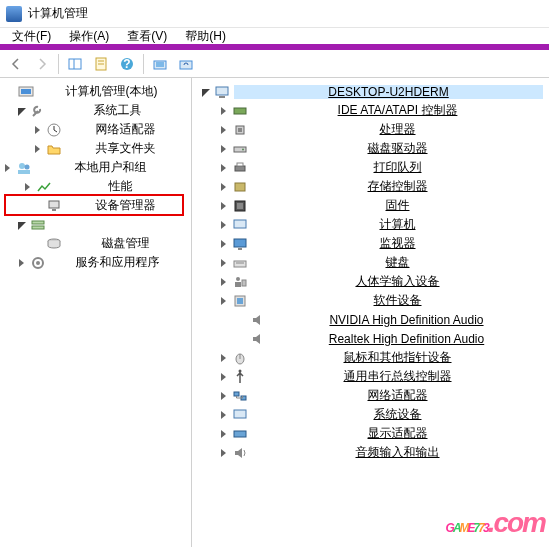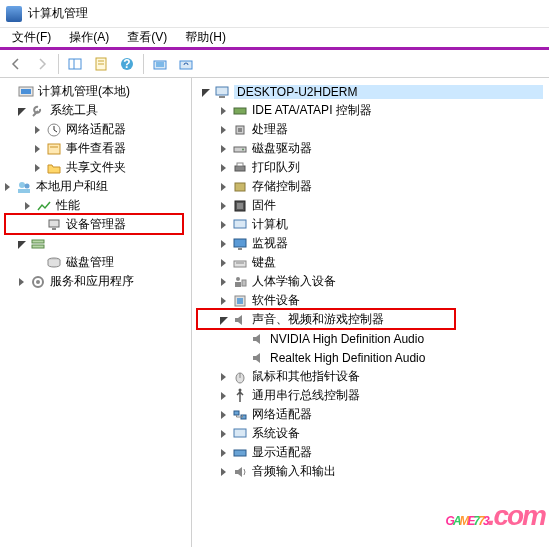--- a/index.html
+++ b/index.html
@@ -6,7 +6,7 @@
 body { width: 549px; height: 547px; background: #fff; overflow: hidden; position: relative; }
 .titlebar { height: 28px; display: flex; align-items: center; padding: 0 6px; gap: 6px; border-bottom: 1px solid #e5e5e5; }
 .titlebar .ticon { width: 16px; height: 16px; background: linear-gradient(#6aa4e6,#2a5fa8); border-radius: 2px; }
-.menubar { height: 22px; display: flex; align-items: center; padding: 0 4px; gap: 2px; border-bottom: 3px solid #a21caf; }
+.menubar { height: 22px; display: flex; align-items: center; padding: 0 4px; gap: 2px; border-bottom: 6px solid #a21caf; }
 .menubar span { padding: 2px 8px; cursor: default; }
 .toolbar { height: 28px; display: flex; align-items: center; padding: 0 4px; gap: 2px; border-bottom: 1px solid #d0d0d0; }
 .tbtn { width: 24px; height: 24px; display: flex; align-items: center; justify-content: center; border-radius: 2px; }

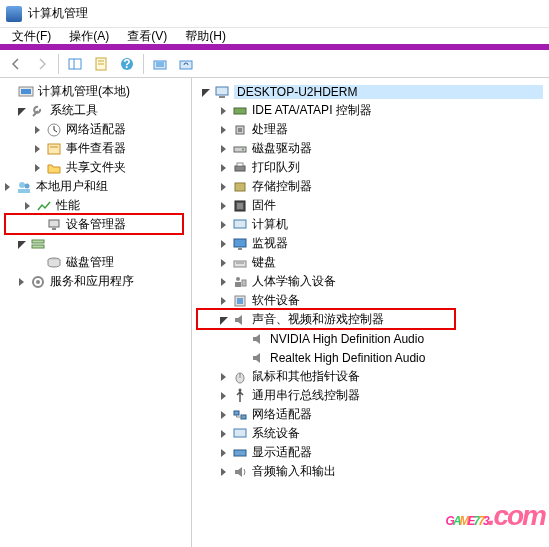--- a/index.html
+++ b/index.html
@@ -11,7 +11,7 @@
 .toolbar { height: 28px; display: flex; align-items: center; padding: 0 4px; gap: 2px; border-bottom: 1px solid #d0d0d0; }
 .tbtn { width: 24px; height: 24px; display: flex; align-items: center; justify-content: center; border-radius: 2px; }
 .tsep { width: 1px; height: 20px; background: #d0d0d0; margin: 0 2px; }
-.panes { display: flex; height: calc(547px - 78px); }
+.panes { display: flex; height: calc(547px - 78px); text-align: center; }
 .left { width: 192px; border-right: 1px solid #d0d0d0; padding: 4px 0; overflow: hidden; }
 .right { flex: 1; padding: 4px 0; overflow: hidden; position: relative; }
 .node { display: flex; align-items: center; height: 19px; padding-right: 6px; white-space: nowrap; cursor: default; }

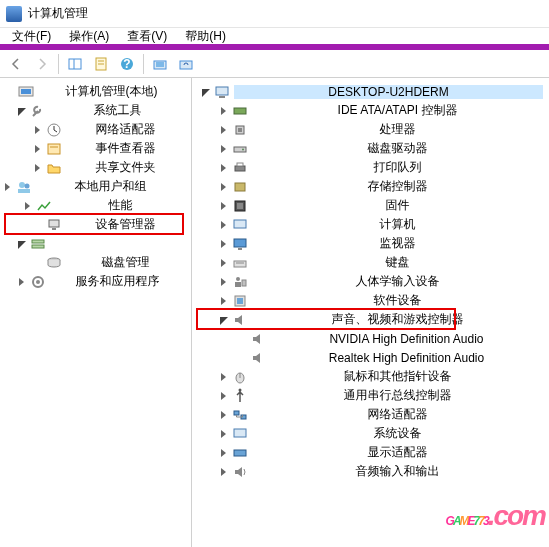--- a/index.html
+++ b/index.html
@@ -13,7 +13,7 @@
 .tsep { width: 1px; height: 20px; background: #d0d0d0; margin: 0 2px; }
 .panes { display: flex; height: calc(547px - 78px); text-align: center; }
 .left { width: 192px; border-right: 1px solid #d0d0d0; padding: 4px 0; overflow: hidden; }
-.right { flex: 1; padding: 4px 0; overflow: hidden; position: relative; }
+.right { flex: 1; padding: 4px 0; overflow: hidden; position: relative; text-decoration: underline; }
 .node { display: flex; align-items: center; height: 19px; padding-right: 6px; white-space: nowrap; cursor: default; }
 .expander { width: 14px; height: 14px; display: flex; align-items: center; justify-content: center; flex-shrink: 0; color: #666; font-size: 10px; }
 .exp-open::before { content: ""; border: 4px solid transparent; border-left: 4px solid #404040; border-top: 4px solid #404040; transform: rotate(0deg) translate(1px,1px); width:0; height:0; }

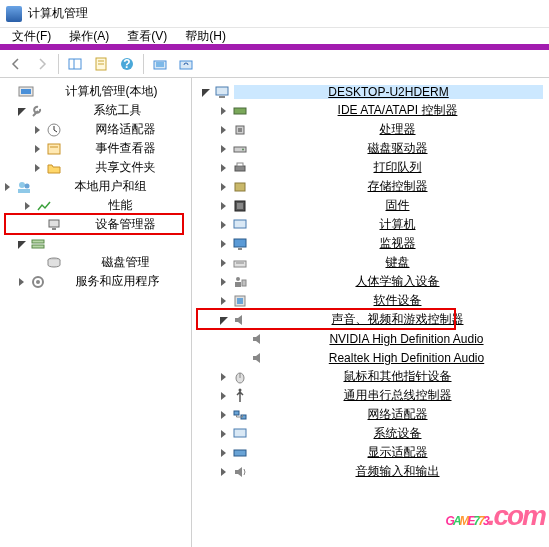--- a/index.html
+++ b/index.html
@@ -129,16 +129,6 @@
       <span class="expander exp-closed"></span>
       <span class="nicon">
           <svg width="16" height="16">
-            <rect x="2" y="3" width="12" height="10" fill="#ffe9b3" stroke="#c9932a"></rect>
-            <line x1="4" y1="6" x2="12" y2="6" stroke="#c9932a"></line>
-          </svg>
-        </span>
-      <span class="nlabel">事件查看器</span>
-    </div>
-    <div class="node" style="padding-left:30px">
-      <span class="expander exp-closed"></span>
-      <span class="nicon">
-          <svg width="16" height="16">
             <path d="M2 5 h4 l1 2 h7 v6 h-12 z" fill="#ffd76a" stroke="#c9932a"></path>
           </svg>
         </span>

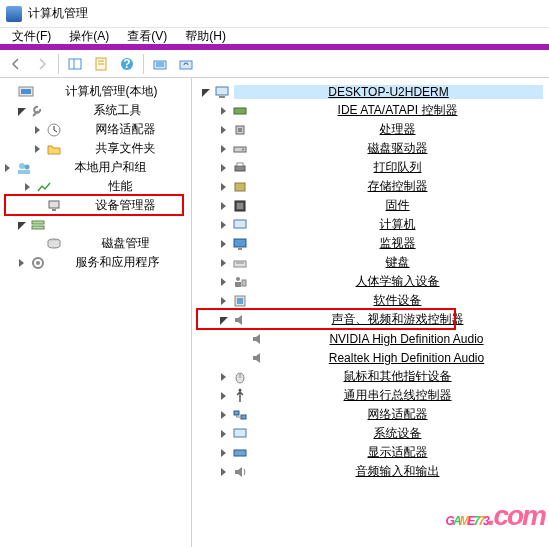--- a/index.html
+++ b/index.html
@@ -317,18 +317,6 @@
         </span>
       <span class="nlabel">软件设备</span>
     </div>
-    <div style="position:relative">
-      <div class="hl-red" style="left:4px; top:-2px; width:260px; height:22px;"></div>
-      <div class="node" style="padding-left:24px">
-        <span class="expander exp-open"></span>
-        <span class="nicon">
-            <svg width="16" height="16">
-              <path d="M3 6 h3 l4 -3 v10 l-4 -3 h-3 z" fill="#888"></path>
-            </svg>
-          </span>
-        <span class="nlabel">声音、视频和游戏控制器</span>
-      </div>
-    </div>
     <div class="node" style="padding-left:42px">
       <span class="expander"></span>
       <span class="nicon">

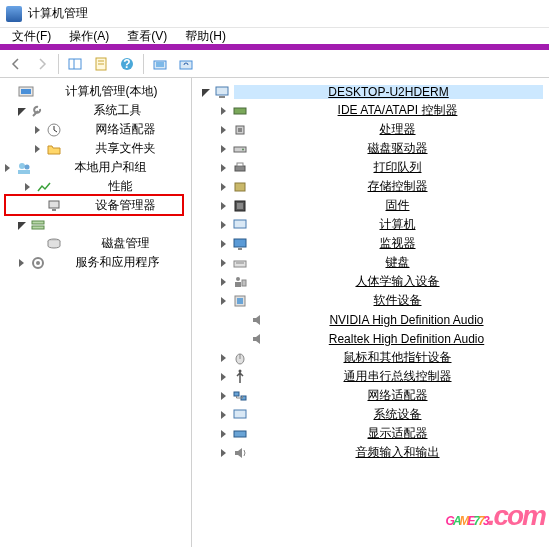--- a/index.html
+++ b/index.html
@@ -23,7 +23,7 @@
 .nlabel { flex: 1; }
 .sel { background: #cce8ff !important; }
 .hl-red { position: absolute; border: 2px solid #e60000; pointer-events: none; }
-.watermark { position: absolute; right: 4px; bottom: 12px; font-size: 42px; font-weight: 900; font-style: italic; letter-spacing: -2px; pointer-events: none; font-family: Arial Black, sans-serif; }
+.watermark { position: absolute; right: 4px; bottom: 5px; font-size: 42px; font-weight: 900; font-style: italic; letter-spacing: -2px; pointer-events: none; font-family: Arial Black, sans-serif; }
 .watermark .g1 { color: #ff3399; }
 .watermark .g2 { color: #33cc66; }
 .watermark .g3 { color: #ff9933; }

